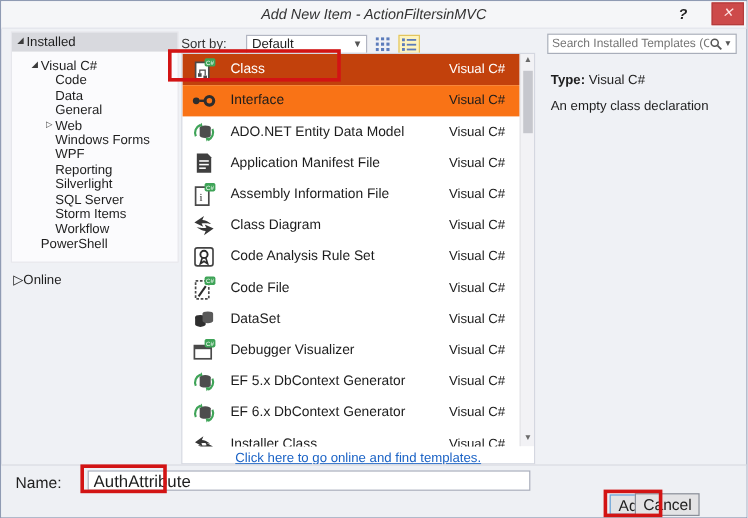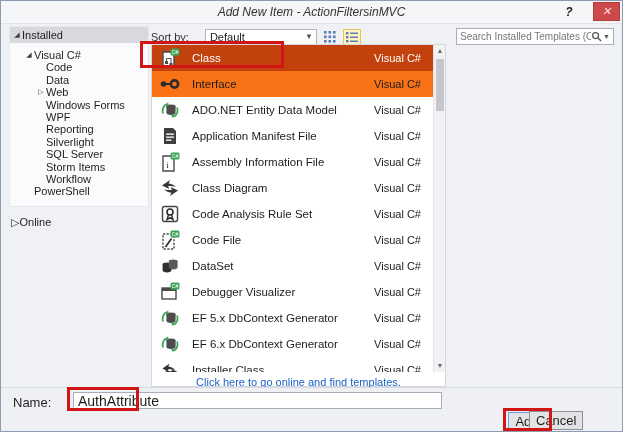--- a/index.html
+++ b/index.html
@@ -27,7 +27,7 @@
   
   .sortbar{position:absolute;left:150px;top:27px;height:17px;display:flex;align-items:center;}
   .sort-label{font-size:11px;color:#333;margin-right:16px;}
-  .combo{width:112px;height:16px;background:#fff;border:1px solid #b2b6c2;box-sizing:border-box;display:flex;align-items:center;font-size:11px;color:#1e1e1e;padding-left:4px;cursor:pointer;}
+  .combo{width:101px;height:16px;background:#fff;border:1px solid #b2b6c2;box-sizing:border-box;display:flex;align-items:center;font-size:11px;color:#1e1e1e;padding-left:4px;cursor:pointer;}
   .combo .chev{margin-left:auto;font-size:8px;color:#555;padding-right:3px;}
   .viewbtn{width:18px;height:16px;margin-left:4px;display:flex;align-items:center;justify-content:center;box-sizing:border-box;cursor:pointer;}
   .viewbtn.sel{background:#fdf4bf;border:1px solid #e2c45e;}

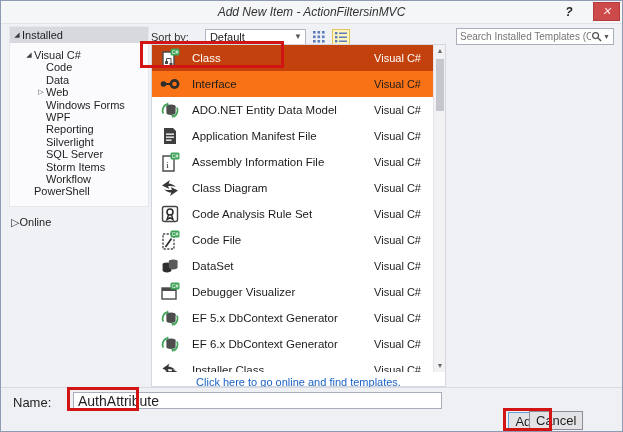--- a/index.html
+++ b/index.html
@@ -297,6 +297,13 @@
     </span>
     <span class="schev">▼</span>
   </div>
+  <div class="details">
+    <div class="typeline">
+      <span class="typelabel">Type:</span>
+      <span>Visual C#</span>
+    </div>
+    <div class="desc">An empty class declaration</div>
+  </div>
 
   <div class="footer">
     <span class="name-label">Name:</span>

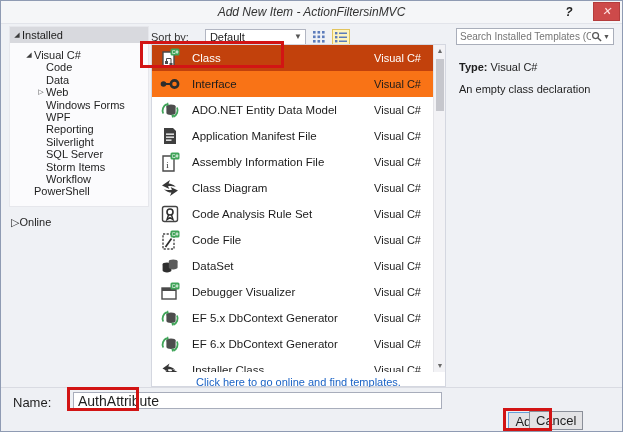--- a/index.html
+++ b/index.html
@@ -92,6 +92,7 @@
         <div class="tree-row lvl1"><span class="tree-arrow">◢</span><span>Visual C#</span></div>
         <div class="tree-row lvl2"><span class="tree-arrow no-arrow"></span><span>Code</span></div>
         <div class="tree-row lvl2"><span class="tree-arrow no-arrow"></span><span>Data</span></div>
+        <div class="tree-row lvl2"><span class="tree-arrow no-arrow"></span><span>General</span></div>
         <div class="tree-row lvl2"><span class="tree-arrow">▷</span><span>Web</span></div>
         <div class="tree-row lvl2"><span class="tree-arrow no-arrow"></span><span>Windows Forms</span></div>
         <div class="tree-row lvl2"><span class="tree-arrow no-arrow"></span><span>WPF</span></div>

